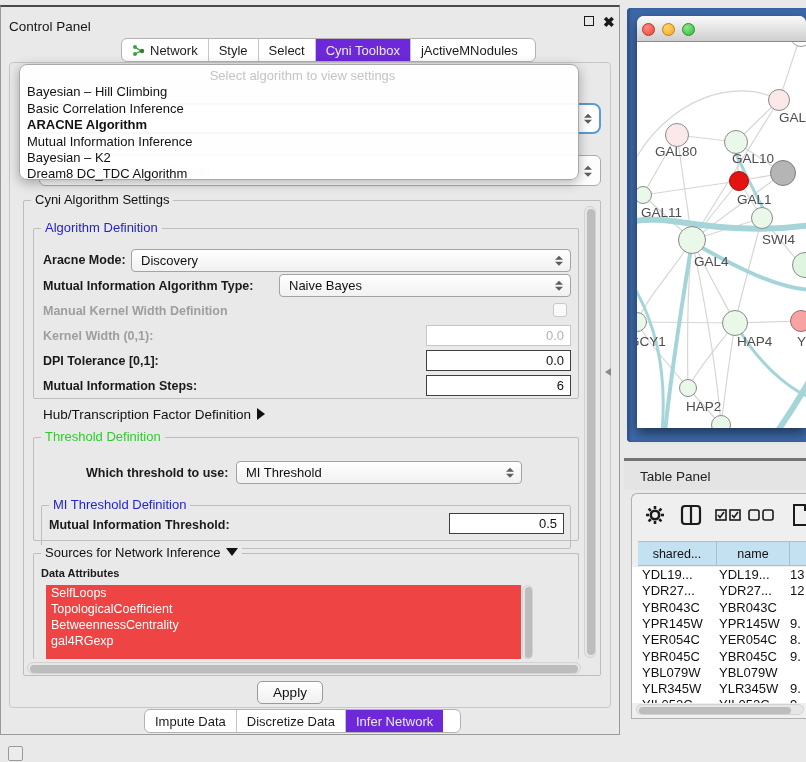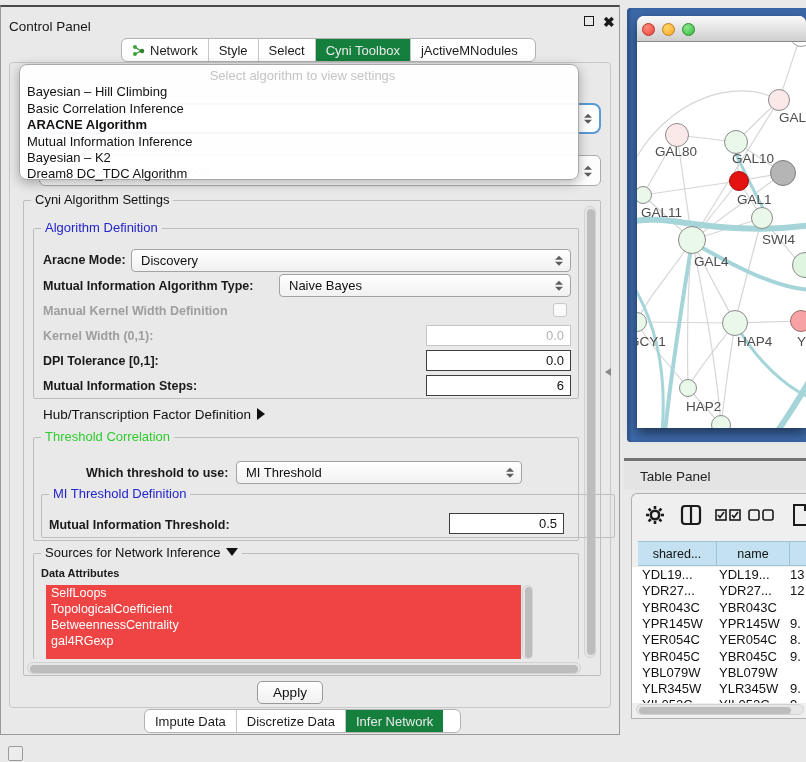--- a/index.html
+++ b/index.html
@@ -15,7 +15,7 @@
   .tabbar{background:#fff;border:1px solid #b2b2b2;border-radius:6px;display:flex;align-items:stretch;overflow:hidden;height:24px}
   .tabseg{display:flex;align-items:center;justify-content:center;font-size:13px;color:#1b1b1b;border-right:1px solid #c6c6c6;padding:0 10px;white-space:nowrap}
   .tabseg:last-child{border-right:none}
-  .tabsel{background:#15803d;color:#e9e9e9}
+  .tabsel{background:#6d28d9;color:#e9e9e9}
   
   .popup{left:18px;top:57px;width:560px;height:116px;background:rgba(255,255,255,0.94);border:1px solid #a8a8a8;border-radius:8px;box-shadow:0 3px 12px rgba(0,0,0,0.3);padding-top:3px;z-index:30}
   .pitem{line-height:16.4px;font-size:13px;padding-left:7px;white-space:nowrap}

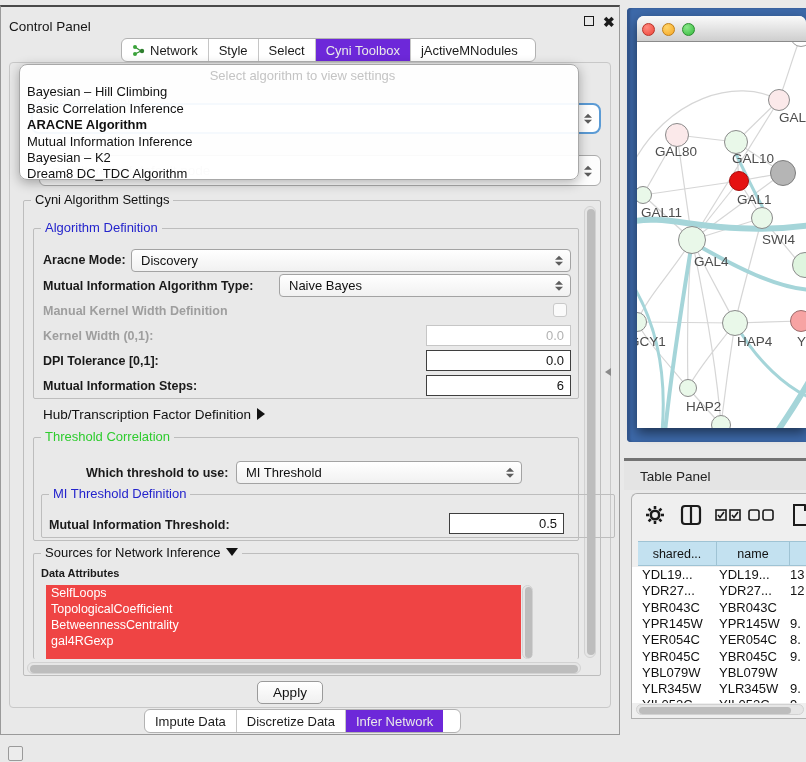--- a/index.html
+++ b/index.html
@@ -169,7 +169,7 @@
   </div>
 
   <div class="fs" style="left:32px;top:430px;width:546px;height:104px">
-    <span class="legend lggreen">Threshold Correlation</span>
+    <span class="legend lggreen">Threshold Definition</span>
   </div>
   <div class="flabel" style="left:85px;top:459px">Which threshold to use:</div>
   <div class="combo" style="left:235px;top:454px;width:286px">

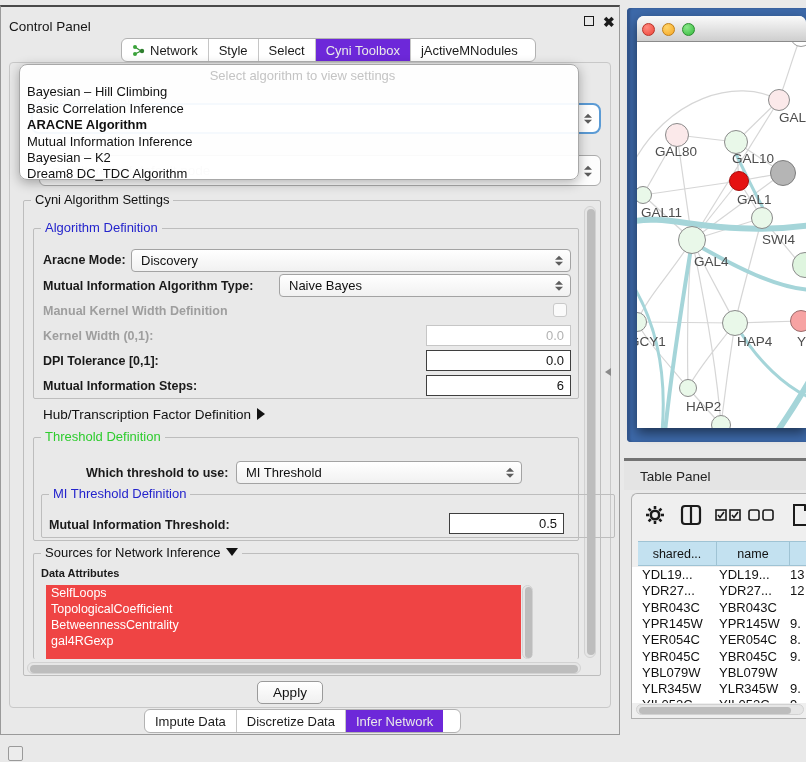--- a/index.html
+++ b/index.html
@@ -179,7 +179,7 @@
         <i class="dn"></i>
       </span>
   </div>
-  <div class="fs" style="left:40px;top:487px;width:574px;height:44px">
+  <div class="fs" style="left:40px;top:498px;width:530px;height:44px">
     <span class="legend lgblue">MI Threshold Definition</span>
   </div>
   <div class="flabel" style="left:48px;top:511px">Mutual Information Threshold:</div>

